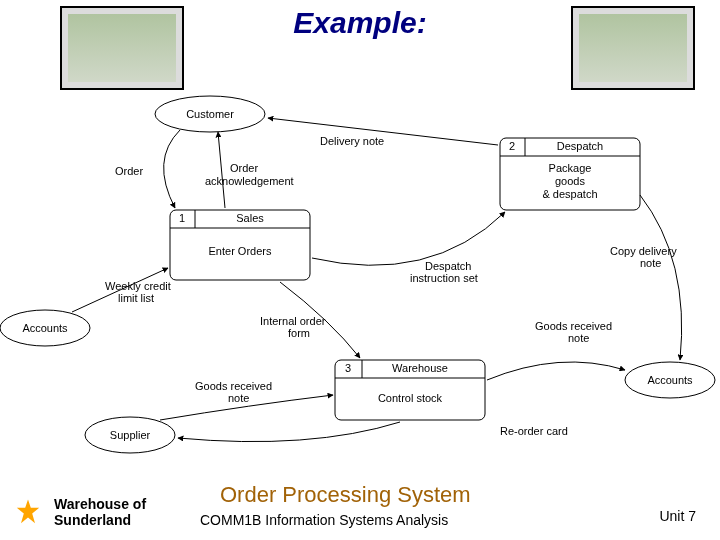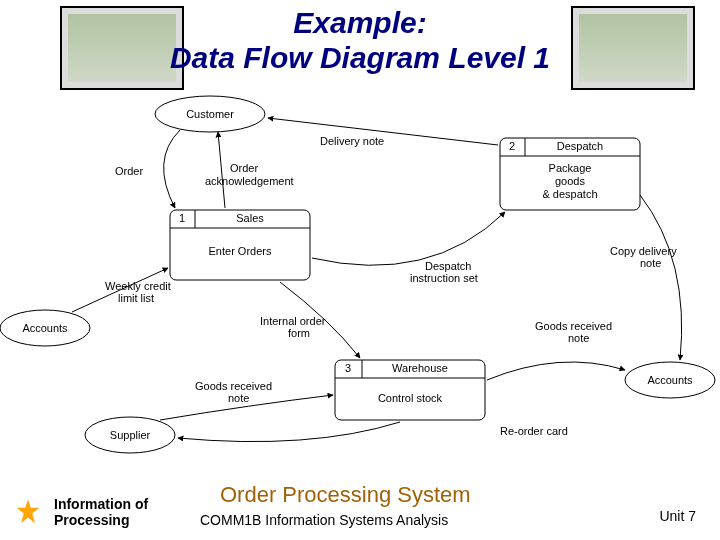--- a/index.html
+++ b/index.html
@@ -30,7 +30,6 @@
   <div class="hdrimg right"></div>
   <div class="title">
     <span>Example:</span><br>
-    <span>Data Flow Diagram Level 1</span>
   </div>
 
   <div class="diagram">

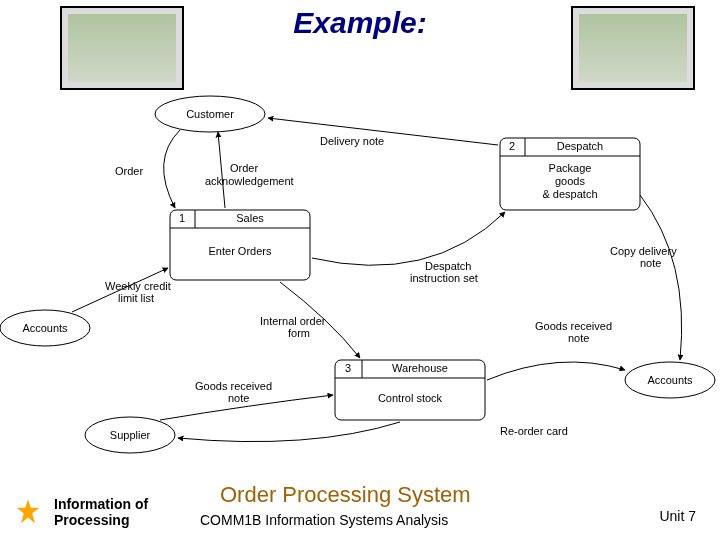--- a/index.html
+++ b/index.html
@@ -125,7 +125,7 @@
       <polygon points="20,2 24,14 36,14 26,22 30,36 20,28 10,36 14,22 4,14 16,14" fill="#ffa500"></polygon>
     </svg>
     <div class="uni">
-      <span>Information of</span><br>
+      <span>Warehouse of</span><br>
       <span>Processing</span>
     </div>
     <div class="ftitle">Order Processing System</div>

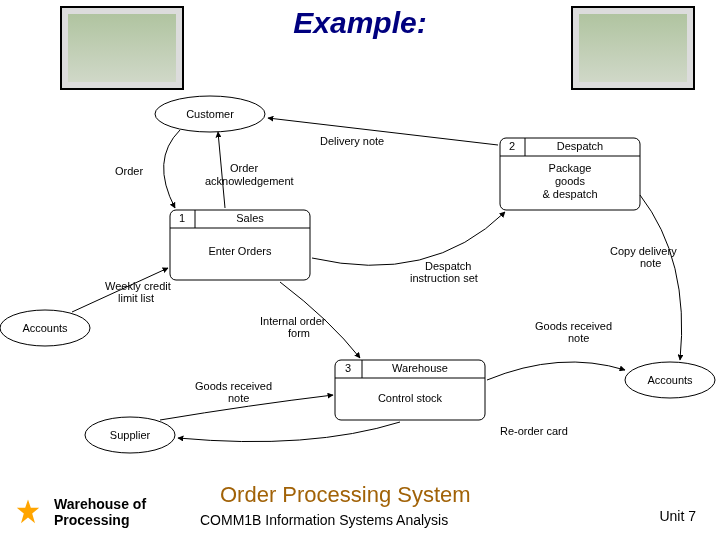--- a/index.html
+++ b/index.html
@@ -126,7 +126,7 @@
     </svg>
     <div class="uni">
       <span>Warehouse of</span><br>
-      <span>Processing</span>
+      <span>Sunderland</span>
     </div>
     <div class="ftitle">Order Processing System</div>
     <div class="fsub">COMM1B Information Systems Analysis</div>

